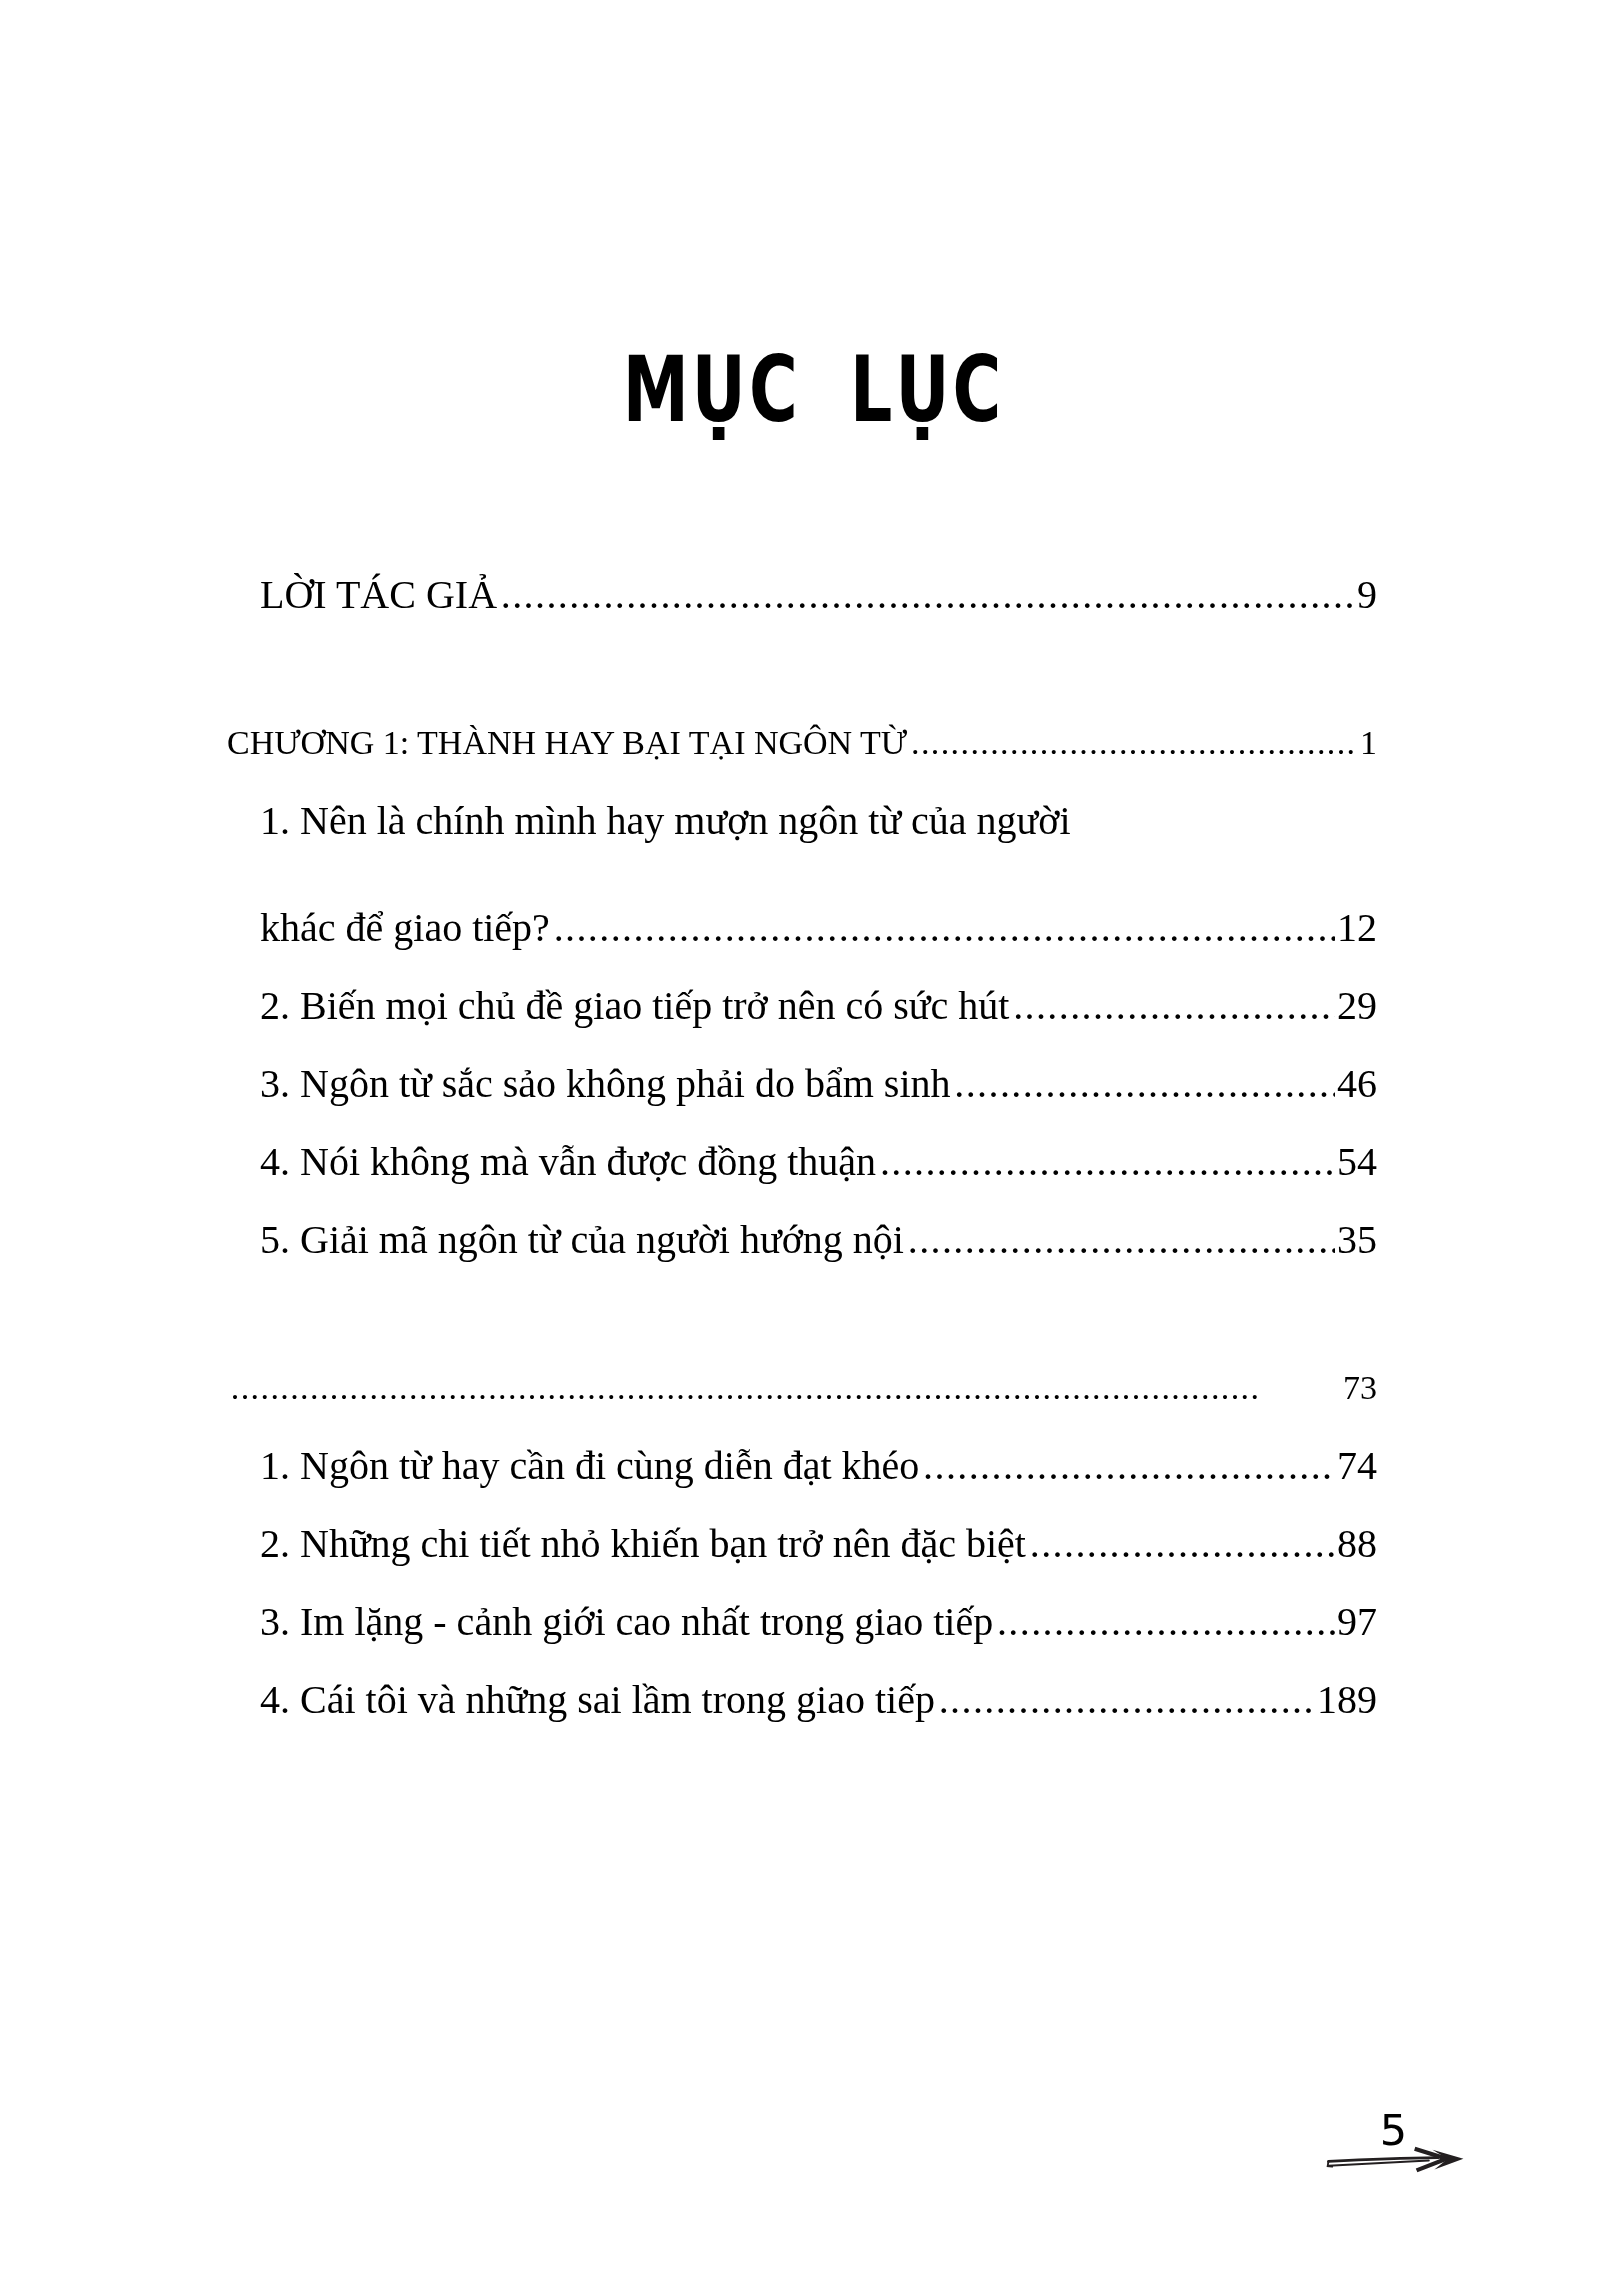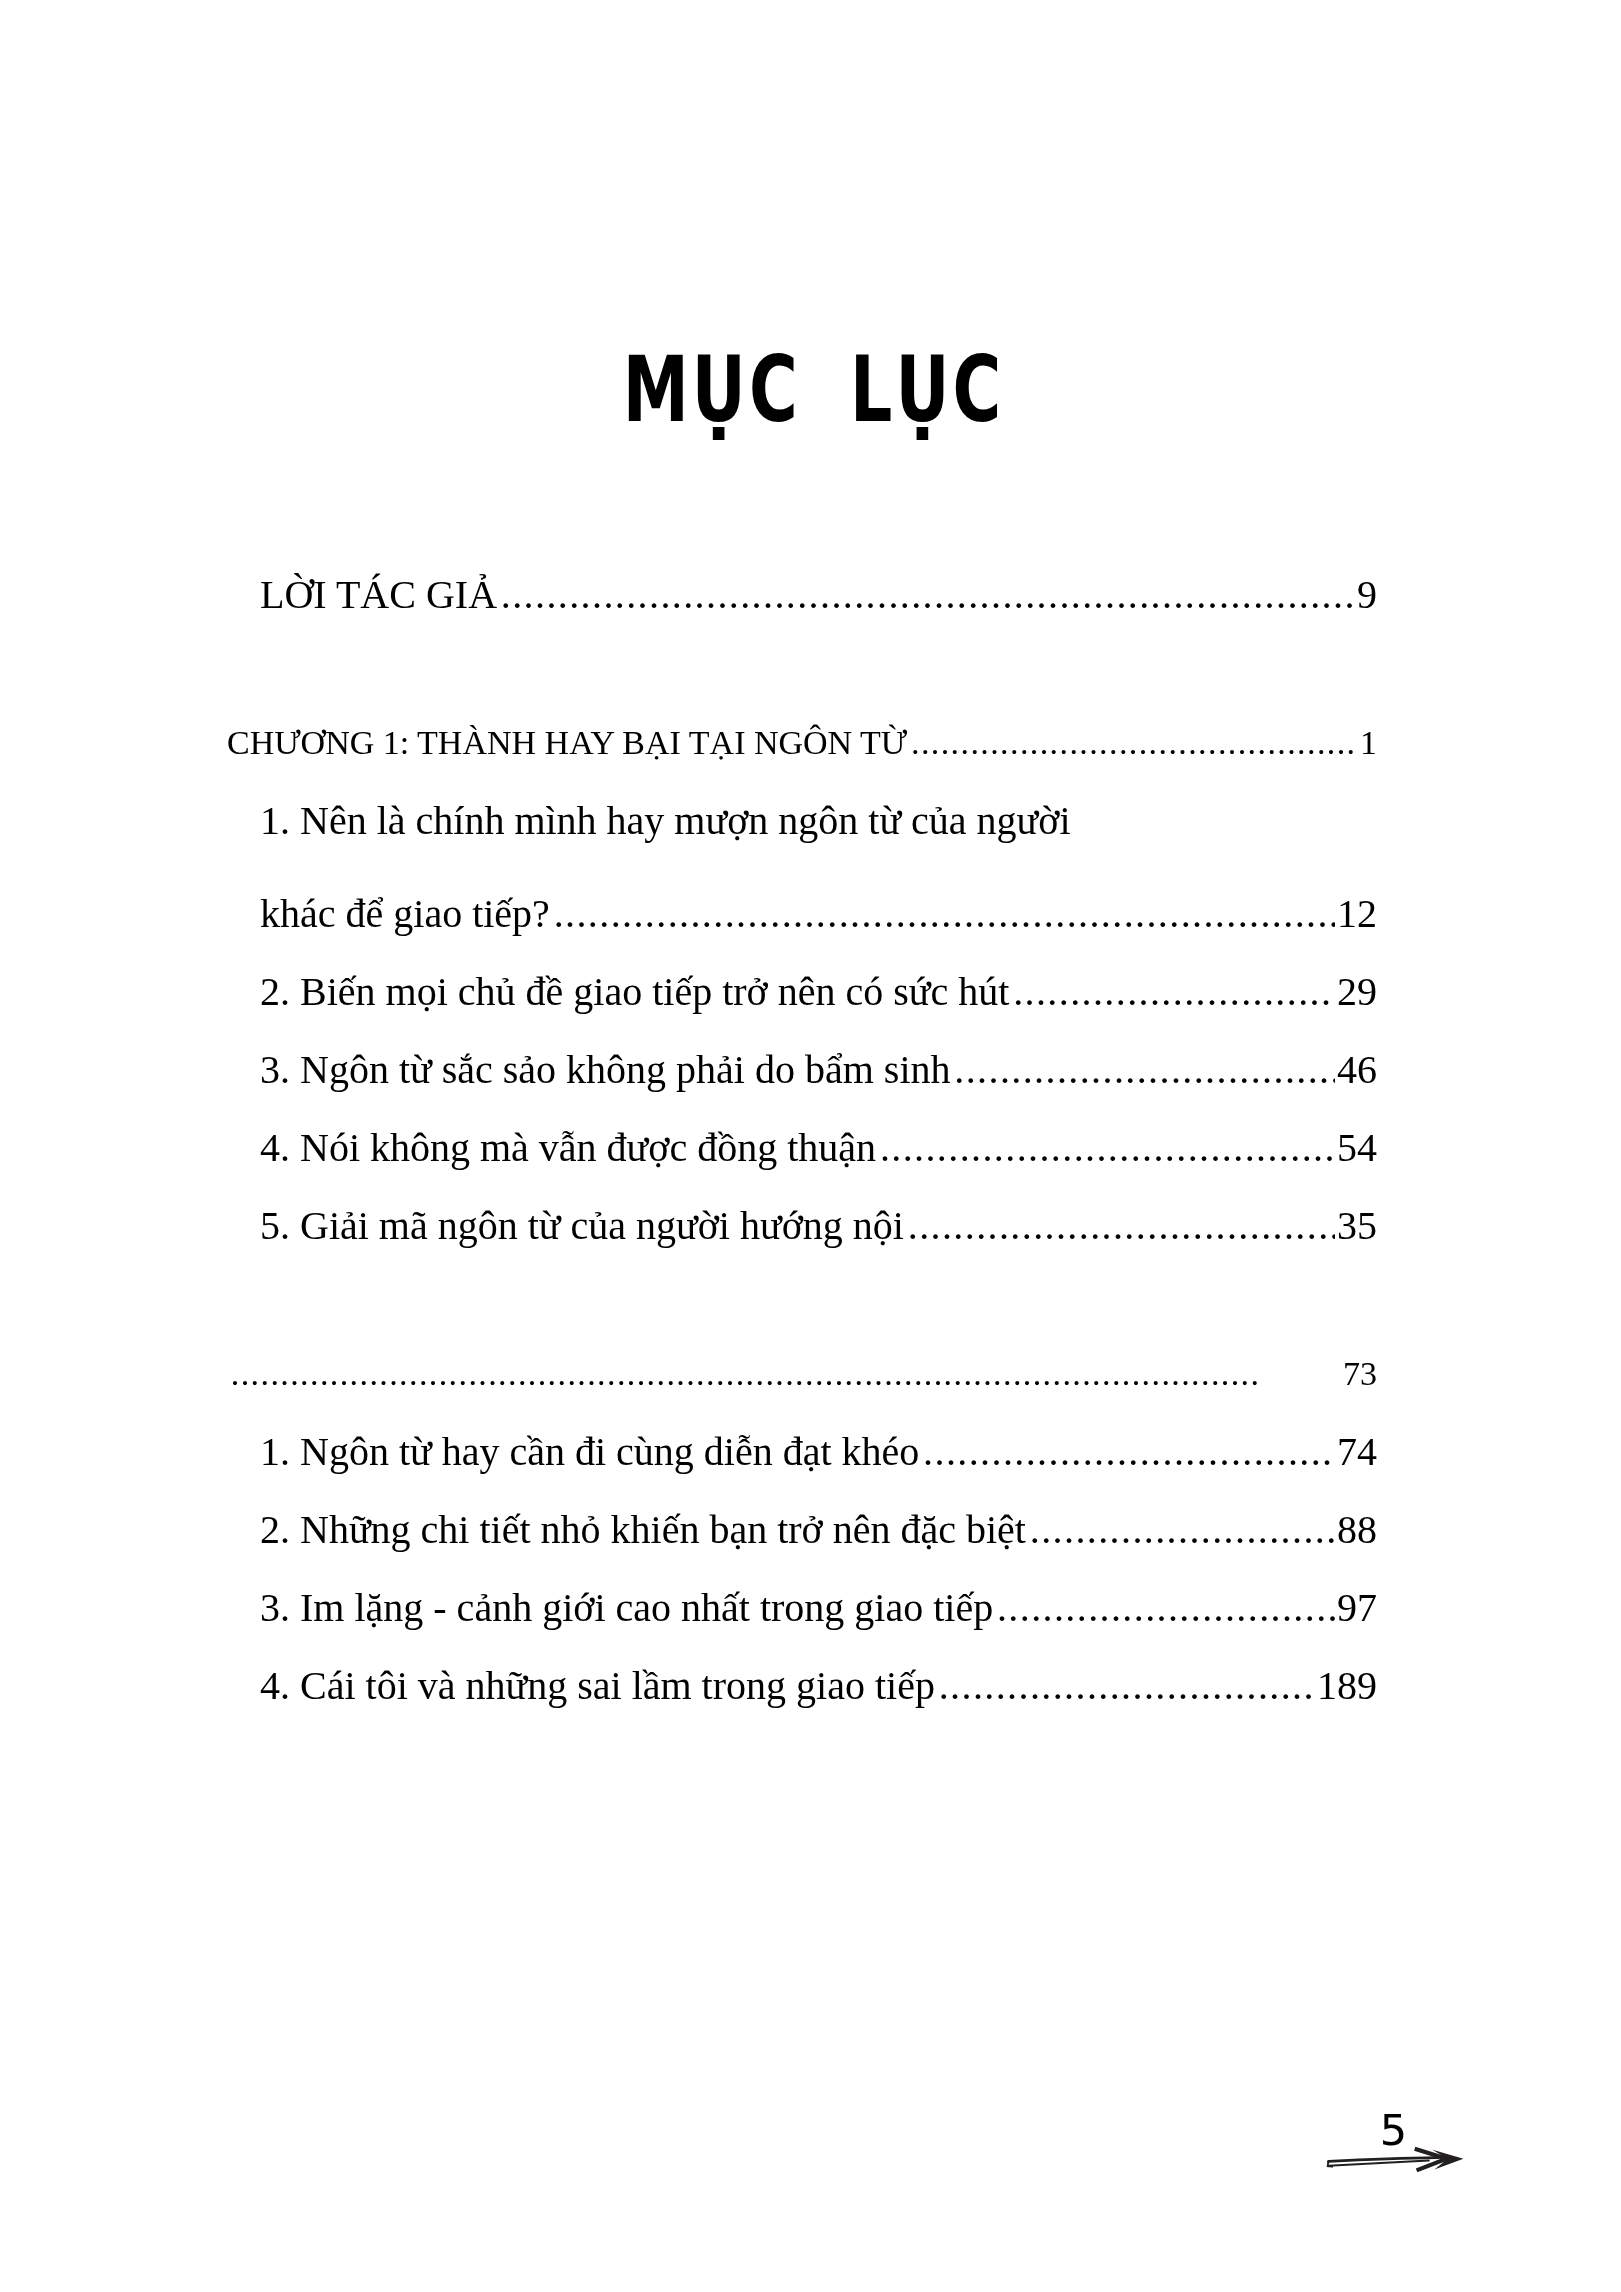--- a/index.html
+++ b/index.html
@@ -46,7 +46,7 @@
   }
   .row + .row { margin-top: 17px; }
   .row.chapter { margin-top: 87px; padding-left: 0; font-size: 34px; }
-  .row.cont { margin-top: 32px; }
+  .row.cont { margin-top: 46px; }
   .row.indent { padding-left: 33px; }
   .label { white-space: nowrap; }
   .leader {

